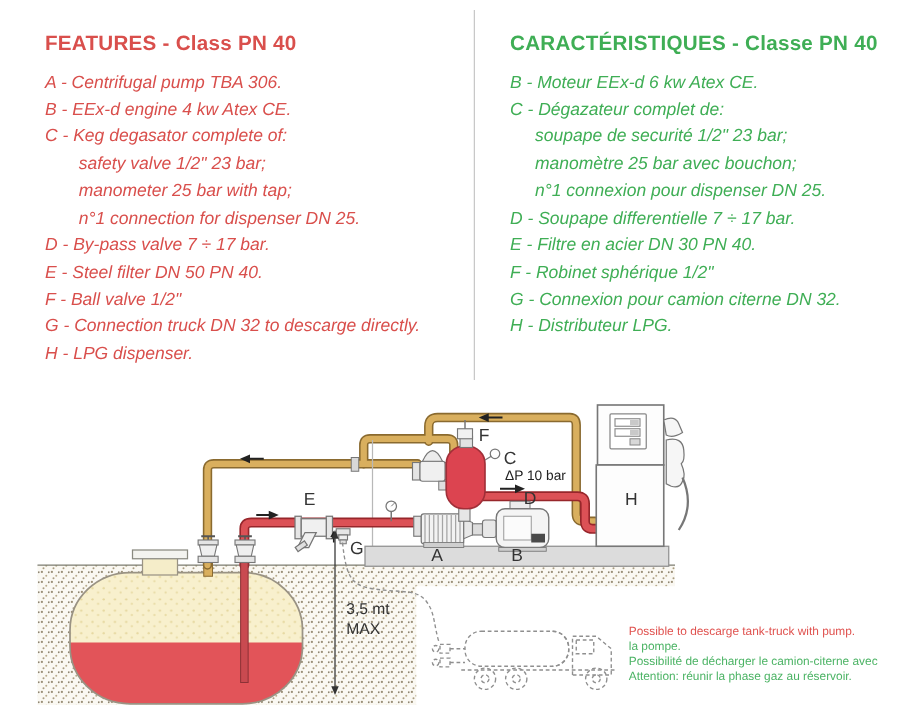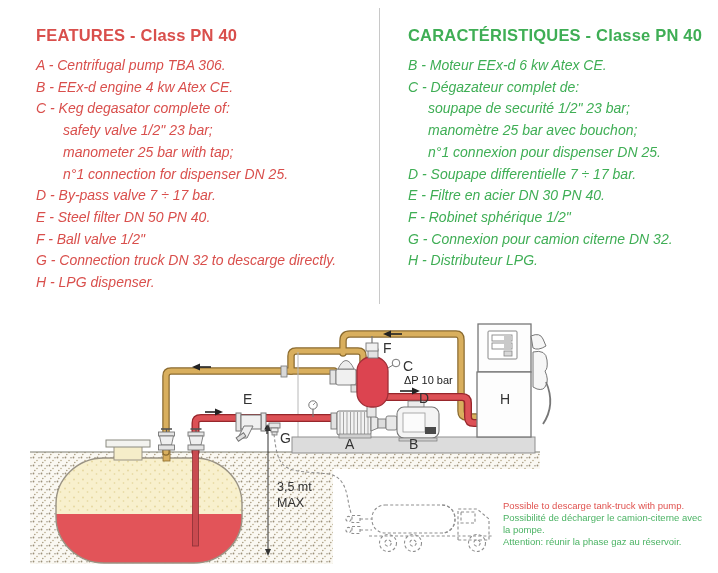--- a/index.html
+++ b/index.html
@@ -275,8 +275,8 @@
 
   <div class="notes">
     <div class="note en">Possible to descarge tank-truck with pump.</div>
+    <div class="note fr">la pompe.</div>
     <div class="note fr">Possibilité de décharger le camion-citerne avec</div>
-    <div class="note fr">la pompe.</div>
     <div class="note fr">Attention:  réunir la phase gaz au réservoir.</div>
   </div>
 

